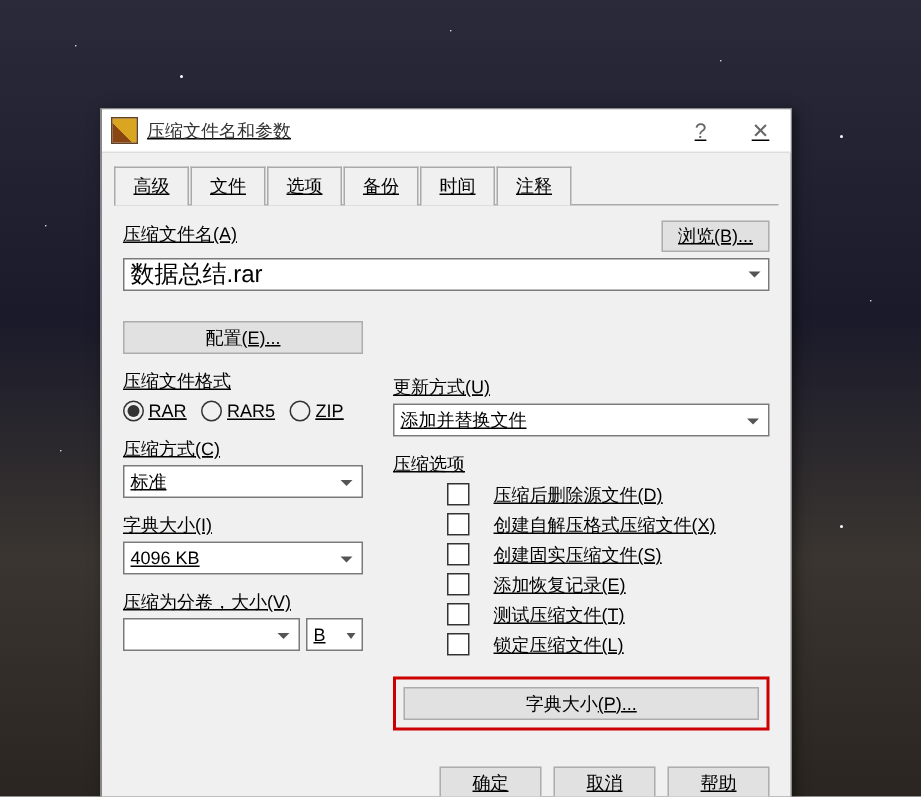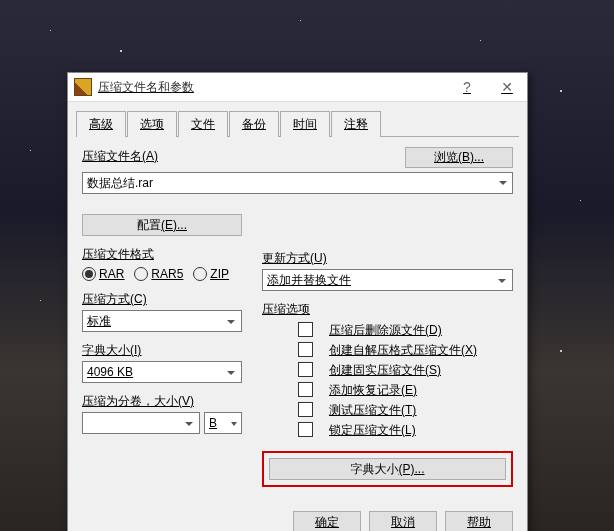--- a/index.html
+++ b/index.html
@@ -191,8 +191,8 @@
 
   <div class="tabs">
     <div class="tab">高级</div>
+    <div class="tab">文件</div>
     <div class="tab">选项</div>
-    <div class="tab">文件</div>
     <div class="tab">备份</div>
     <div class="tab">时间</div>
     <div class="tab">注释</div>

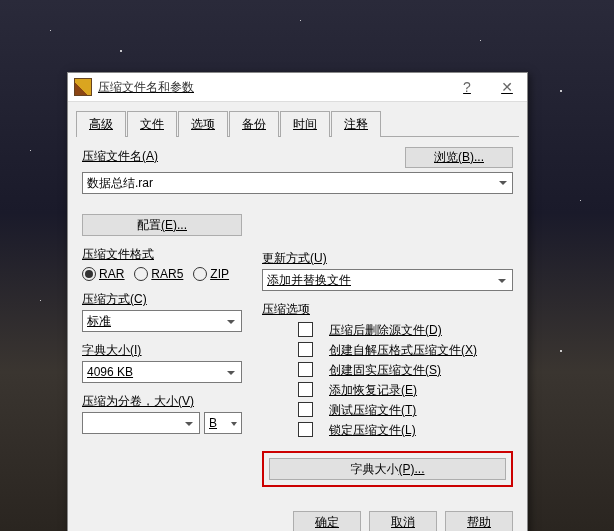--- a/index.html
+++ b/index.html
@@ -70,7 +70,7 @@
 .label { color: #000000; margin-bottom: 2px; }
 .underline { text-decoration: underline; }
 .browse-btn {
-  height: 21px; padding: 0 28px;
+  height: 21px; padding: 0 10px;
   background: #e1e1e1; border: 1px solid #adadad;
   font-size: 12px; margin-left: auto;
 }

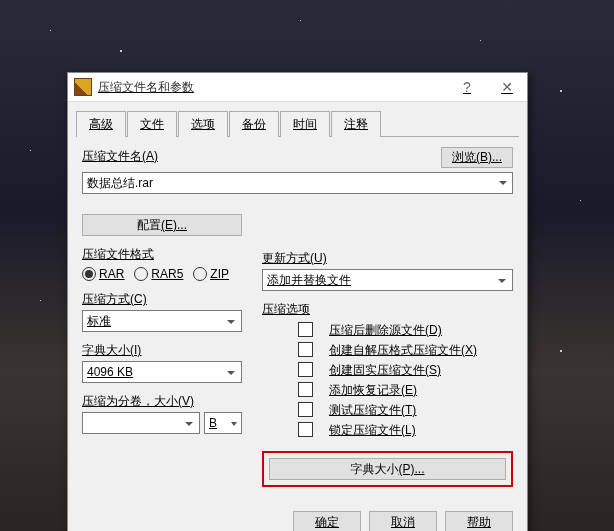--- a/index.html
+++ b/index.html
@@ -78,7 +78,7 @@
   width: 100%; height: 22px;
   border: 1px solid #7a7a7a;
   padding: 0 4px;
-  font-size: 12px;
+  font-size: 16px;
   box-sizing: border-box;
   background: #fff;
 }

